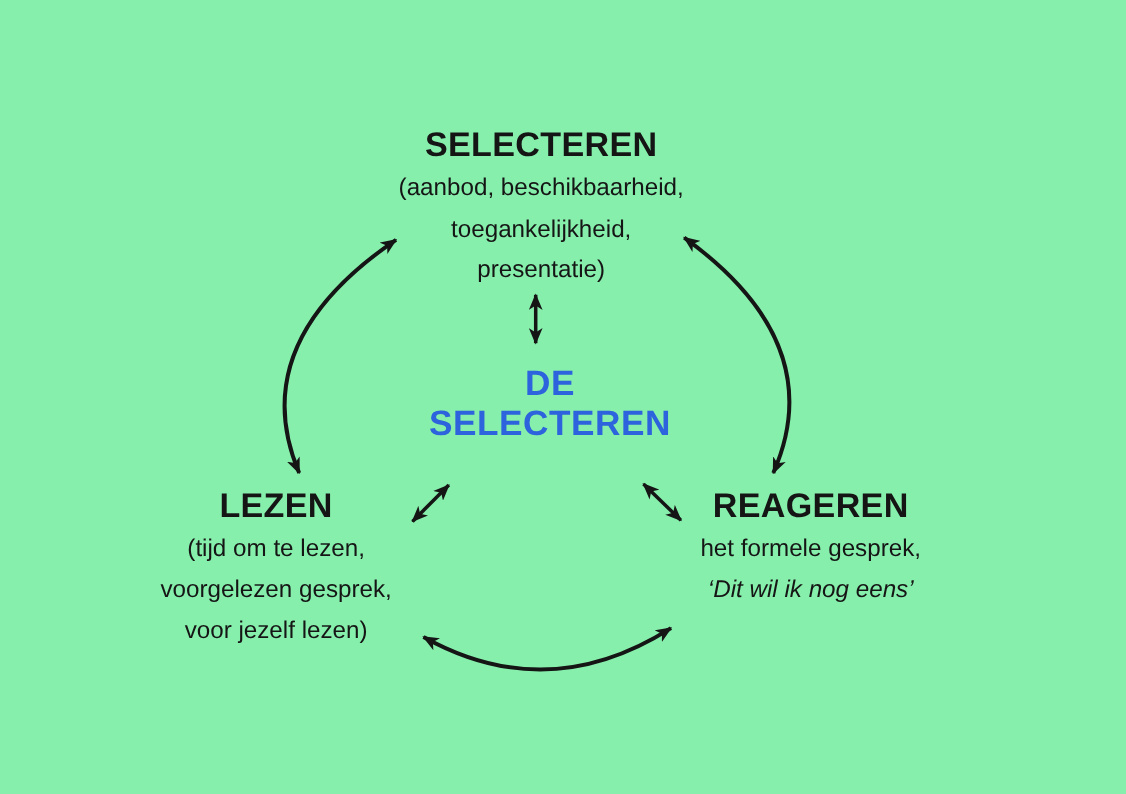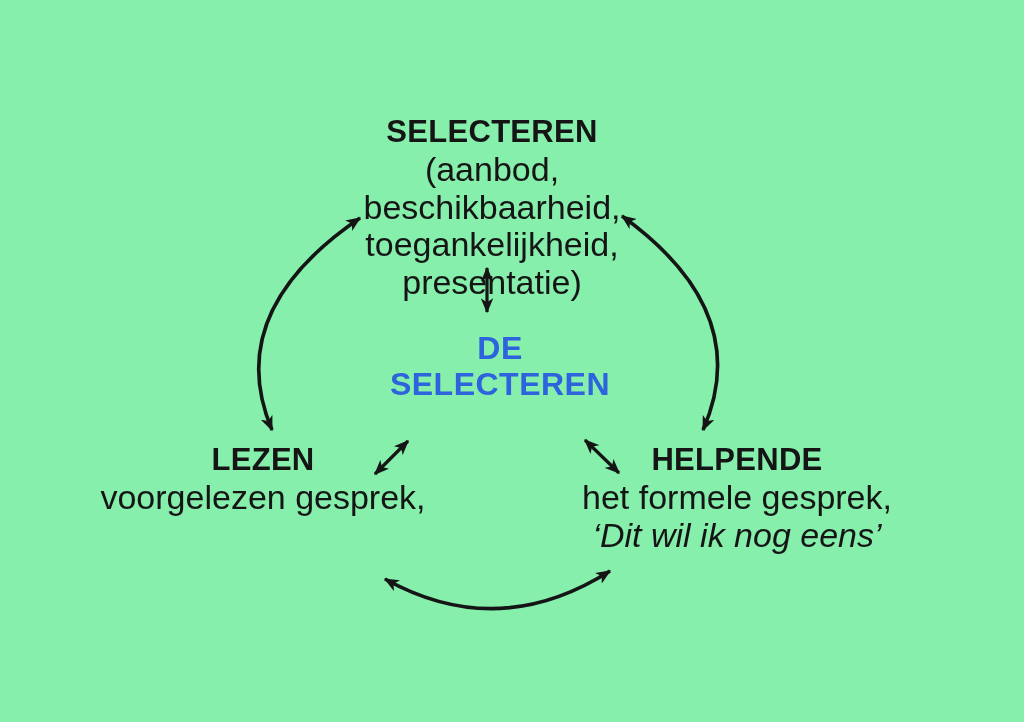--- a/index.html
+++ b/index.html
@@ -34,7 +34,7 @@
     letter-spacing: 0.3px;
   }
   .node-line {
-    font-size: 34px;
+    font-size: 22px;
     line-height: 37.5px;
   }
   .node-line.italic {

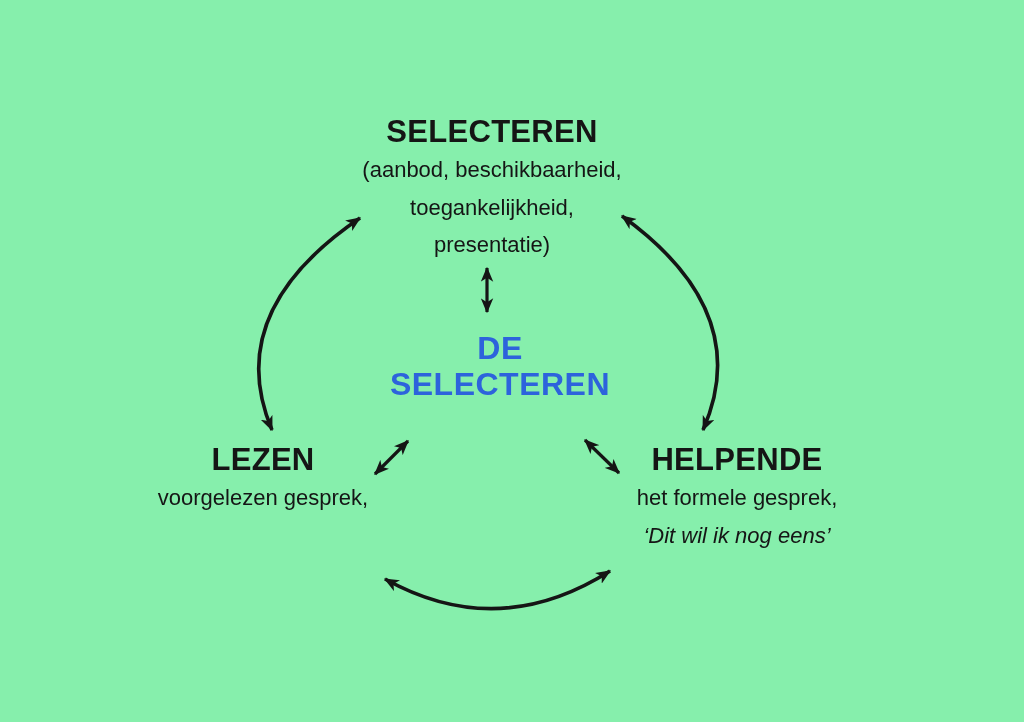--- a/index.html
+++ b/index.html
@@ -55,7 +55,7 @@
     letter-spacing: 0.5px;
   }
   .node-lezen {
-    left: 82px;
+    left: 70px;
     top: 440px;
     width: 362px;
   }

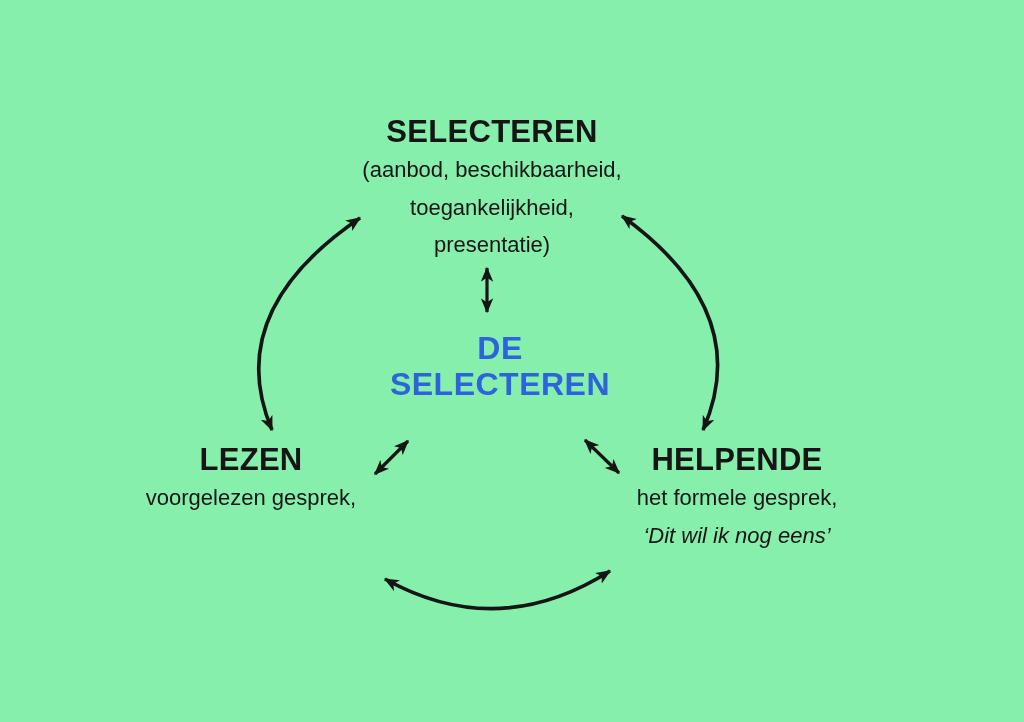--- a/index.html
+++ b/index.html
@@ -108,7 +108,7 @@
   </div>
 
   <div class="node node-reageren">
-    <div class="node-title">HELPENDE</div>
+    <div class="node-title">REAGEREN</div>
     <div class="node-line">het formele gesprek,</div>
     <div class="node-line italic">‘Dit wil ik nog eens’</div>
   </div>

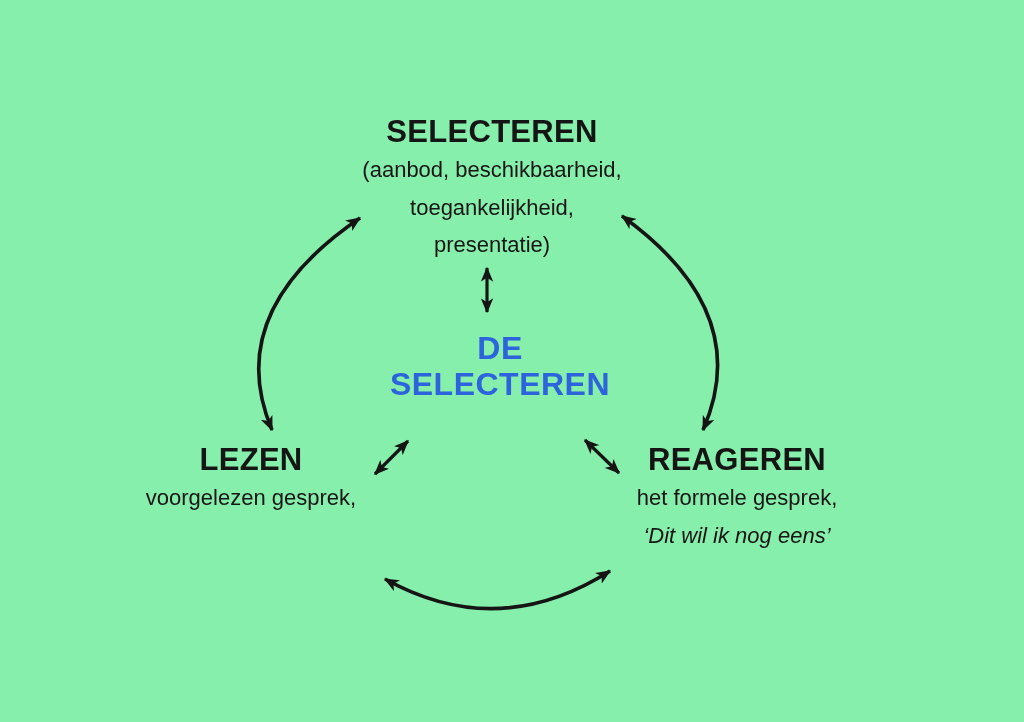--- a/index.html
+++ b/index.html
@@ -104,6 +104,7 @@
 
   <div class="node node-lezen">
     <div class="node-title">LEZEN</div>
+    <div class="node-line">(tijd om te lezen,</div>
     <div class="node-line">voorgelezen gesprek,</div>
   </div>
 

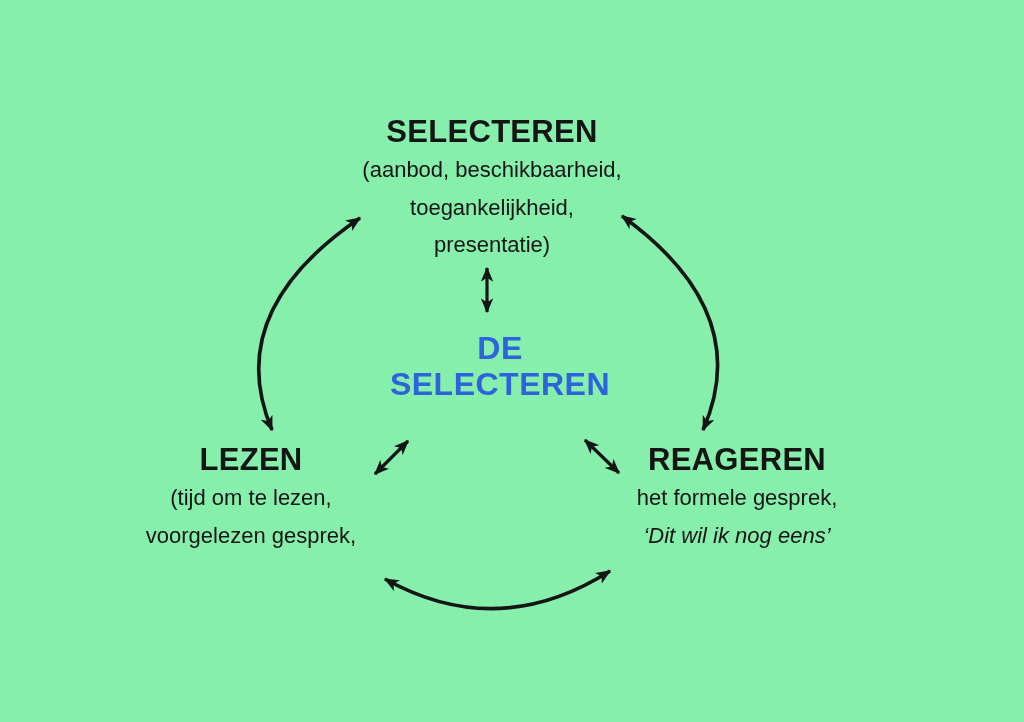--- a/index.html
+++ b/index.html
@@ -106,6 +106,7 @@
     <div class="node-title">LEZEN</div>
     <div class="node-line">(tijd om te lezen,</div>
     <div class="node-line">voorgelezen gesprek,</div>
+    <div class="node-line">voor jezelf lezen)</div>
   </div>
 
   <div class="node node-reageren">

